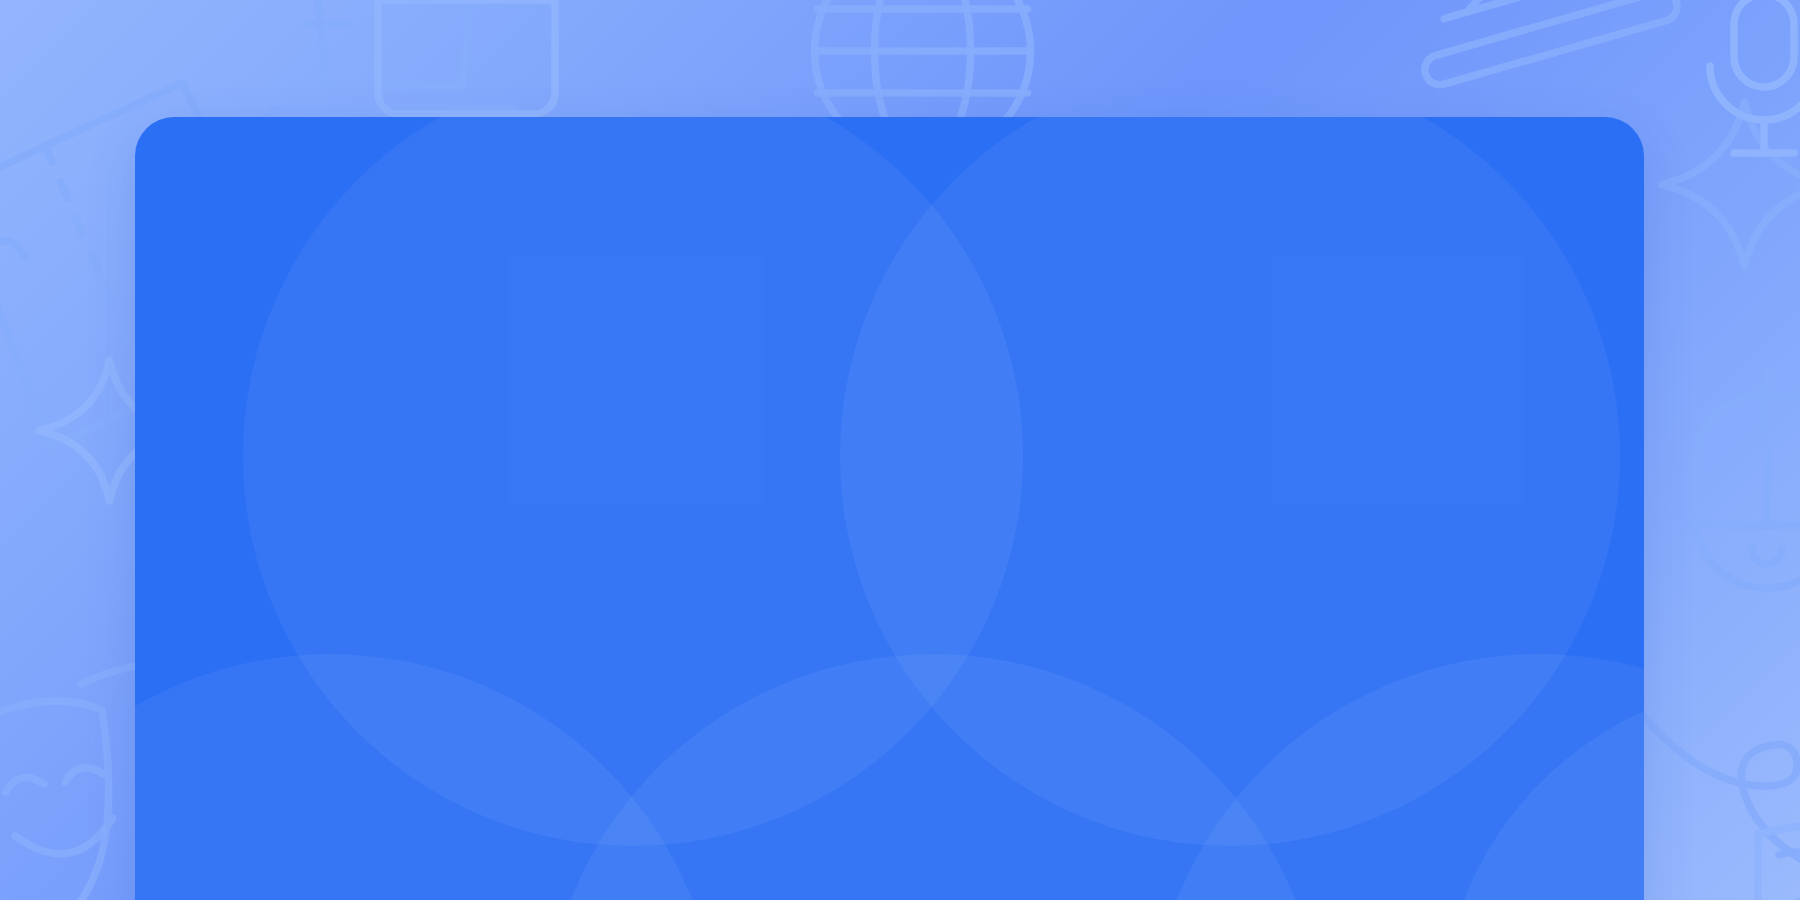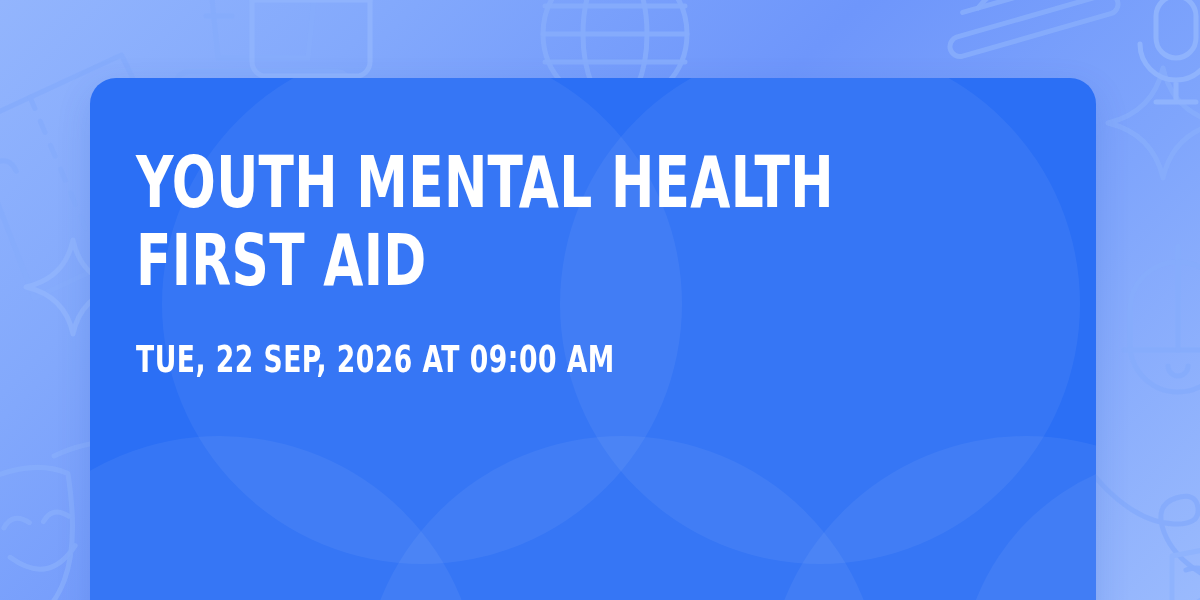--- a/index.html
+++ b/index.html
@@ -234,11 +234,6 @@
     <div class="card-orb orb-e"></div>
     <div class="card-orb orb-f"></div>
 
-    <div class="card-content">
-      <h1 class="event-title">Youth Mental Health First Aid</h1>
-
-      <div class="event-date">Tue, 22 Sep, 2026 at 09:00 AM</div>
-    </div>
 
   </div>
 

